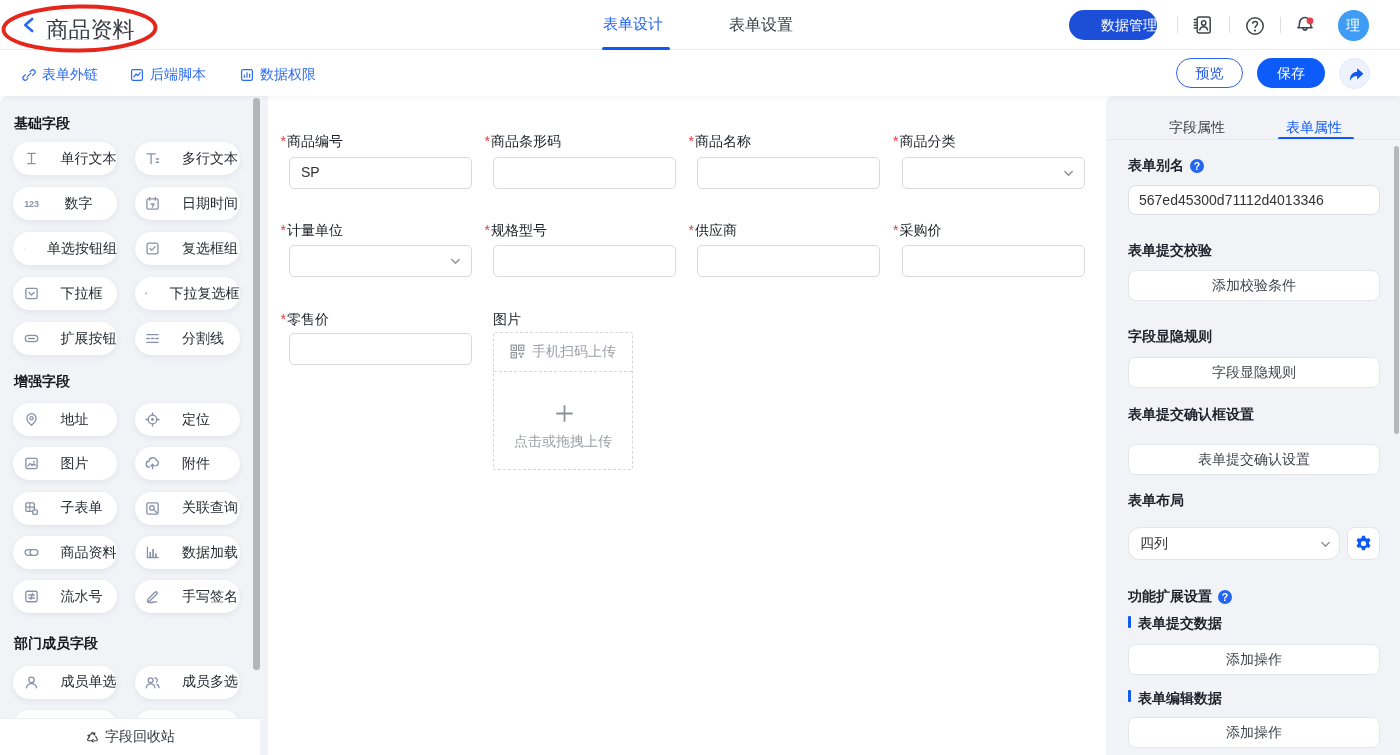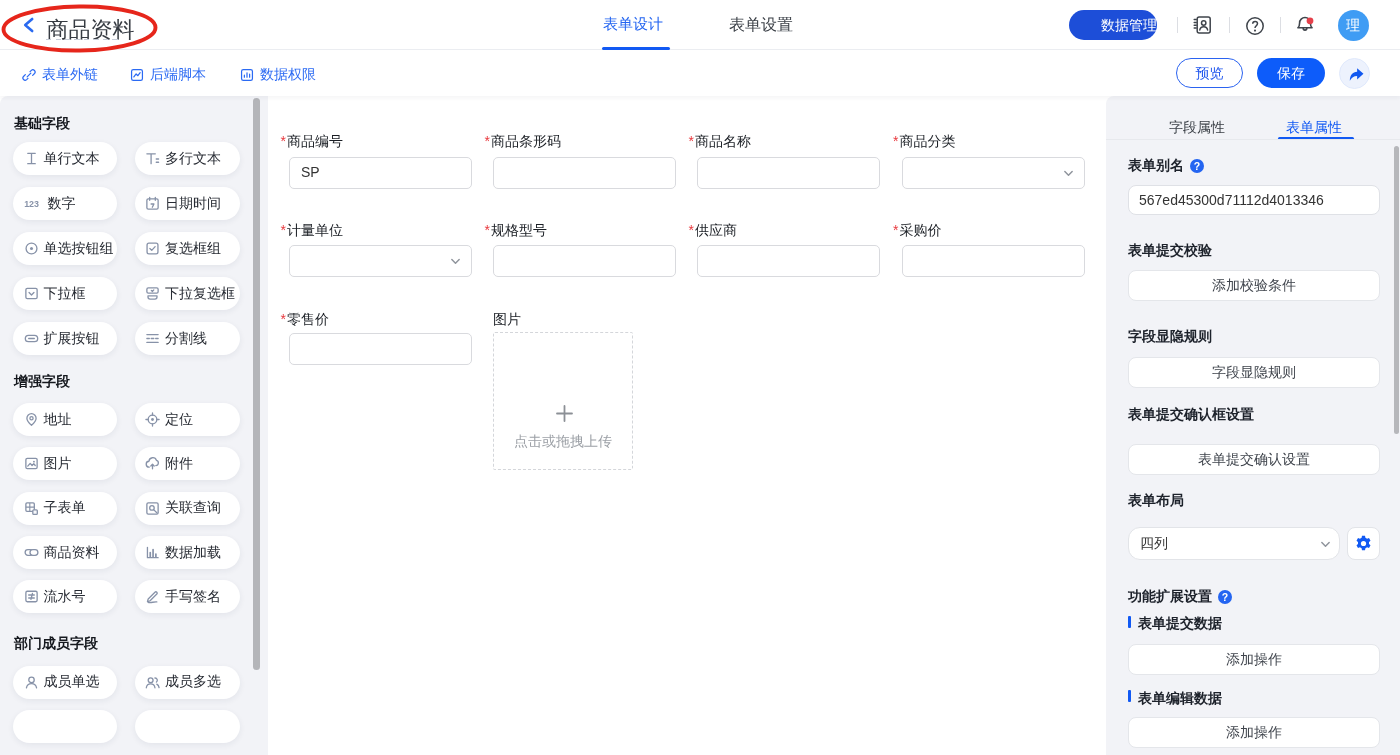--- a/index.html
+++ b/index.html
@@ -27,7 +27,7 @@
 .rsb{position:absolute;left:1106px;top:96px;width:294px;height:659px;background:#f2f3f7;border-radius:8px 0 0 0}
 
 .sect{position:absolute;left:14px;font-size:14px;font-weight:bold;color:#15181e}
-.chip{position:absolute;height:33px;border-radius:16.5px;background:#fff;box-shadow:0 2px 6px rgba(31,41,68,.07);display:flex;align-items:center;padding-left:10.5px;gap:5px}
+.chip{position:absolute;height:33px;border-radius:16.5px;background:#fff;box-shadow:0 2px 6px rgba(31,41,68,.07);display:flex;align-items:center;padding-left:10.5px;gap:22px}
 .chip span{font-size:14px;color:#272b33;white-space:nowrap}
 .sbthumb{position:absolute;left:253px;top:2px;width:7px;height:572px;border-radius:3.5px;background:#b4b5b9}
 .recbar{position:absolute;left:0;top:622px;width:260px;height:37px;background:#fff;border-top:1px solid #edeef2;display:flex;align-items:center;justify-content:center;gap:5px;color:#33373d}

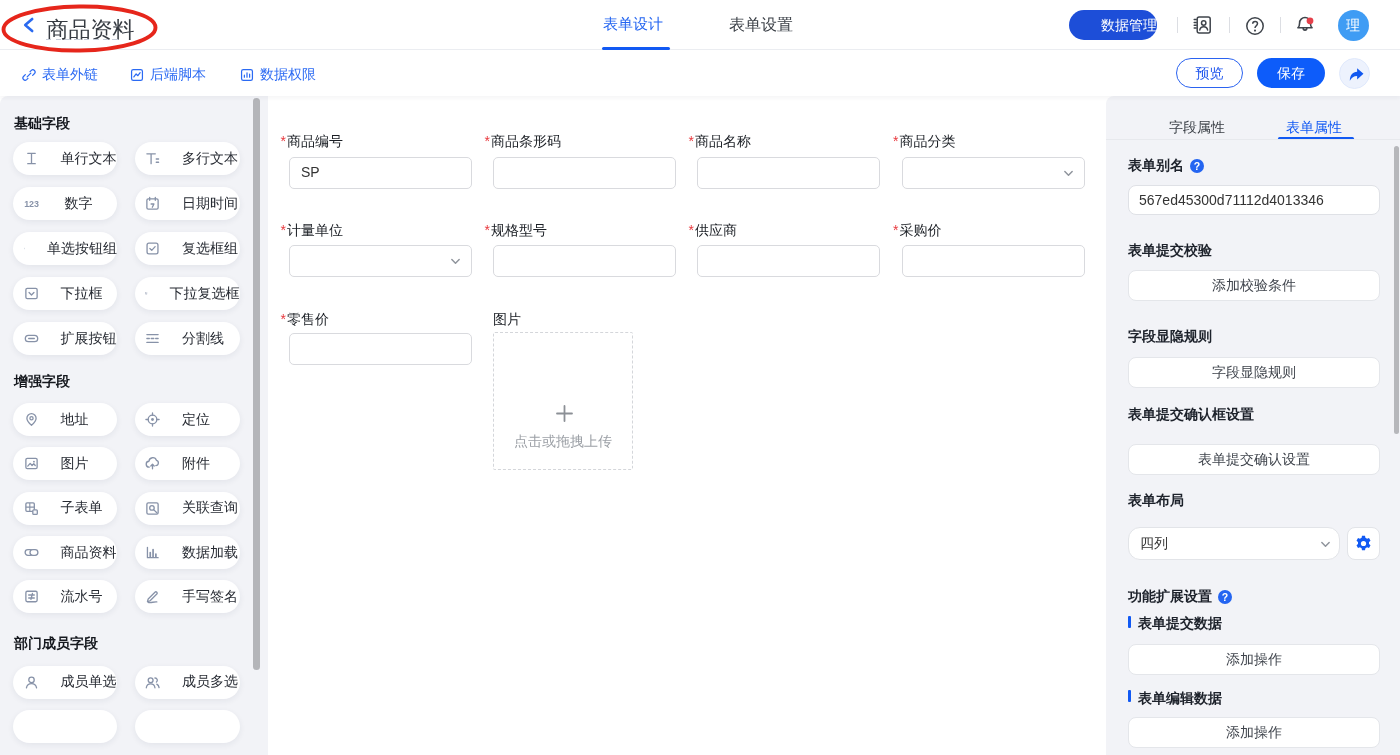--- a/index.html
+++ b/index.html
@@ -296,6 +296,17 @@
 <div class="finput" style="left:21px;top:237px"></div>
 <div class="flabel" style="left:225px;top:214.5px">图片</div>
     <div class="upbox">
+<div class="upqr"><svg width="15" height="15" viewBox="0 0 16 16">
+          <rect x="1.2" y="1.2" width="5.6" height="5.6" stroke="#8c9096" stroke-width="1.2" fill="none"></rect>
+          <rect x="9.2" y="1.2" width="5.6" height="5.6" stroke="#8c9096" stroke-width="1.2" fill="none"></rect>
+          <rect x="1.2" y="9.2" width="5.6" height="5.6" stroke="#8c9096" stroke-width="1.2" fill="none"></rect>
+          <rect x="3" y="3" width="2" height="2" fill="#8c9096"></rect>
+          <rect x="11" y="3" width="2" height="2" fill="#8c9096"></rect>
+          <rect x="3" y="11" width="2" height="2" fill="#8c9096"></rect>
+          <rect x="9.2" y="9.2" width="2.2" height="2.2" fill="#8c9096"></rect>
+          <rect x="12.4" y="9.2" width="2.2" height="2.2" fill="#8c9096"></rect>
+          <rect x="10.8" y="12.4" width="2.2" height="2.2" fill="#8c9096"></rect>
+        </svg>手机扫码上传</div>
 <svg class="abs" style="left:62px;top:72px" width="17" height="17" viewBox="0 0 17 17">
         <path d="M8.5 1v15M1 8.5h15" stroke="#8c9096" stroke-width="1.8" stroke-linecap="round"></path>
       </svg>

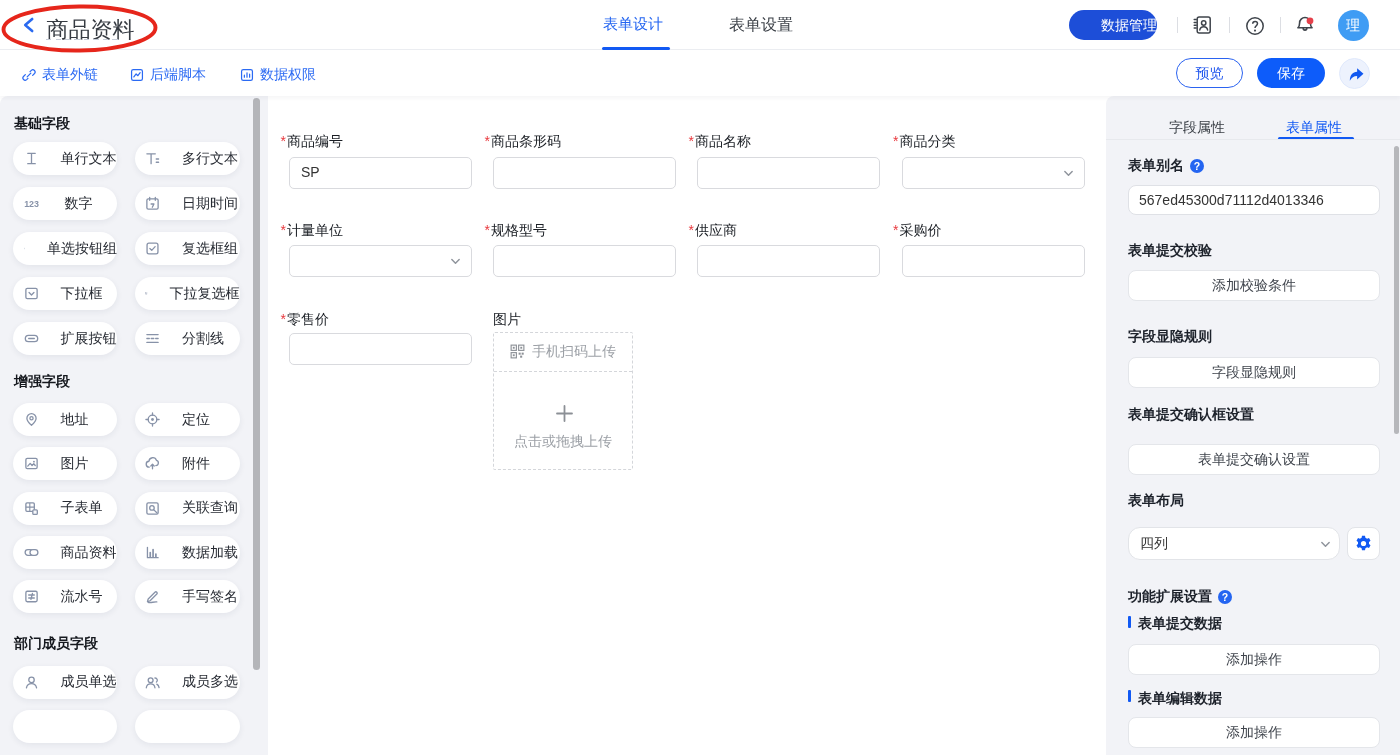--- a/index.html
+++ b/index.html
@@ -268,6 +268,14 @@
 <div class="chip" style="left:13px;top:613.5px;width:104px"></div>
     <div class="chip" style="left:134.5px;top:613.5px;width:105px"></div>
 <div class="sbthumb"></div>
+<div class="recbar"><svg width="15" height="15" viewBox="0 0 16 16" fill="none" stroke="#43474e" stroke-width="1.25" stroke-linecap="round" stroke-linejoin="round">
+        <path d="M6.1 4.9L7 3.3a1.15 1.15 0 012 0l1.1 1.9"></path>
+        <path d="M8.5 4.1l1.8 1 .2-2"></path>
+        <path d="M11.4 6.8l1.7 3a1.15 1.15 0 01-1 1.7h-2"></path>
+        <path d="M4.6 6.8L2.9 9.8a1.15 1.15 0 001 1.7h3.5"></path>
+        <path d="M3.2 5.8l2-.3-1 1.8"></path>
+        <path d="M9 10.2l-1.8 1.3L9 12.8"></path>
+      </svg>字段回收站</div>
 </div>
 <div class="canvas">
 <div class="flabel" style="left:12.5px;top:36.5px"><span class="req">*</span>商品编号</div>

